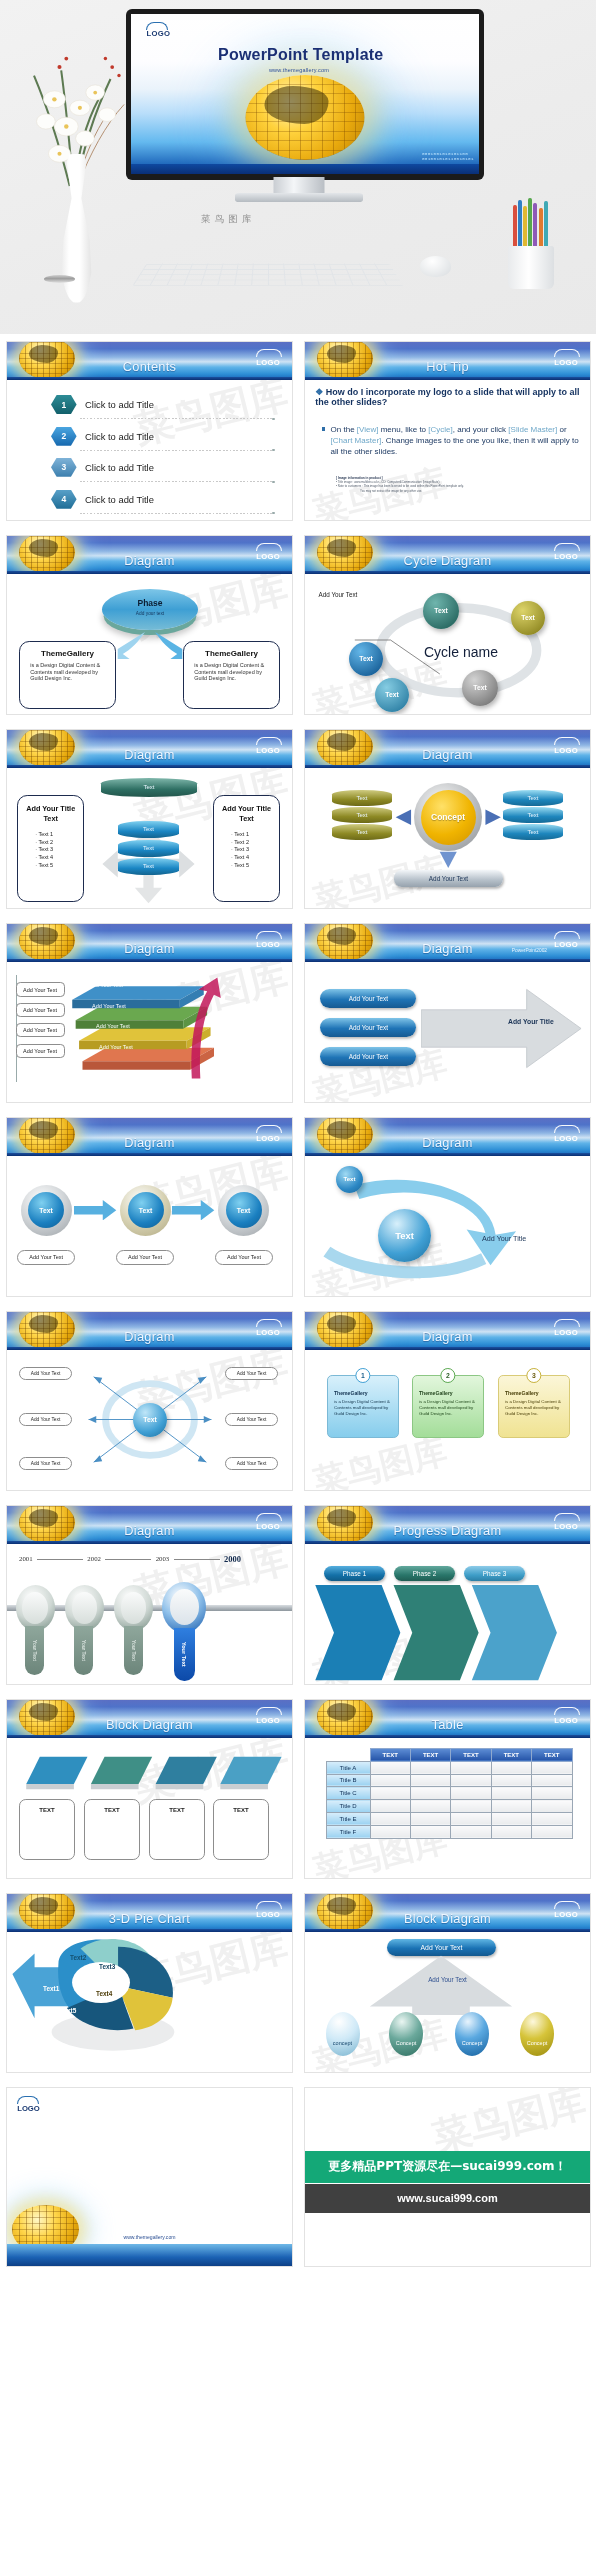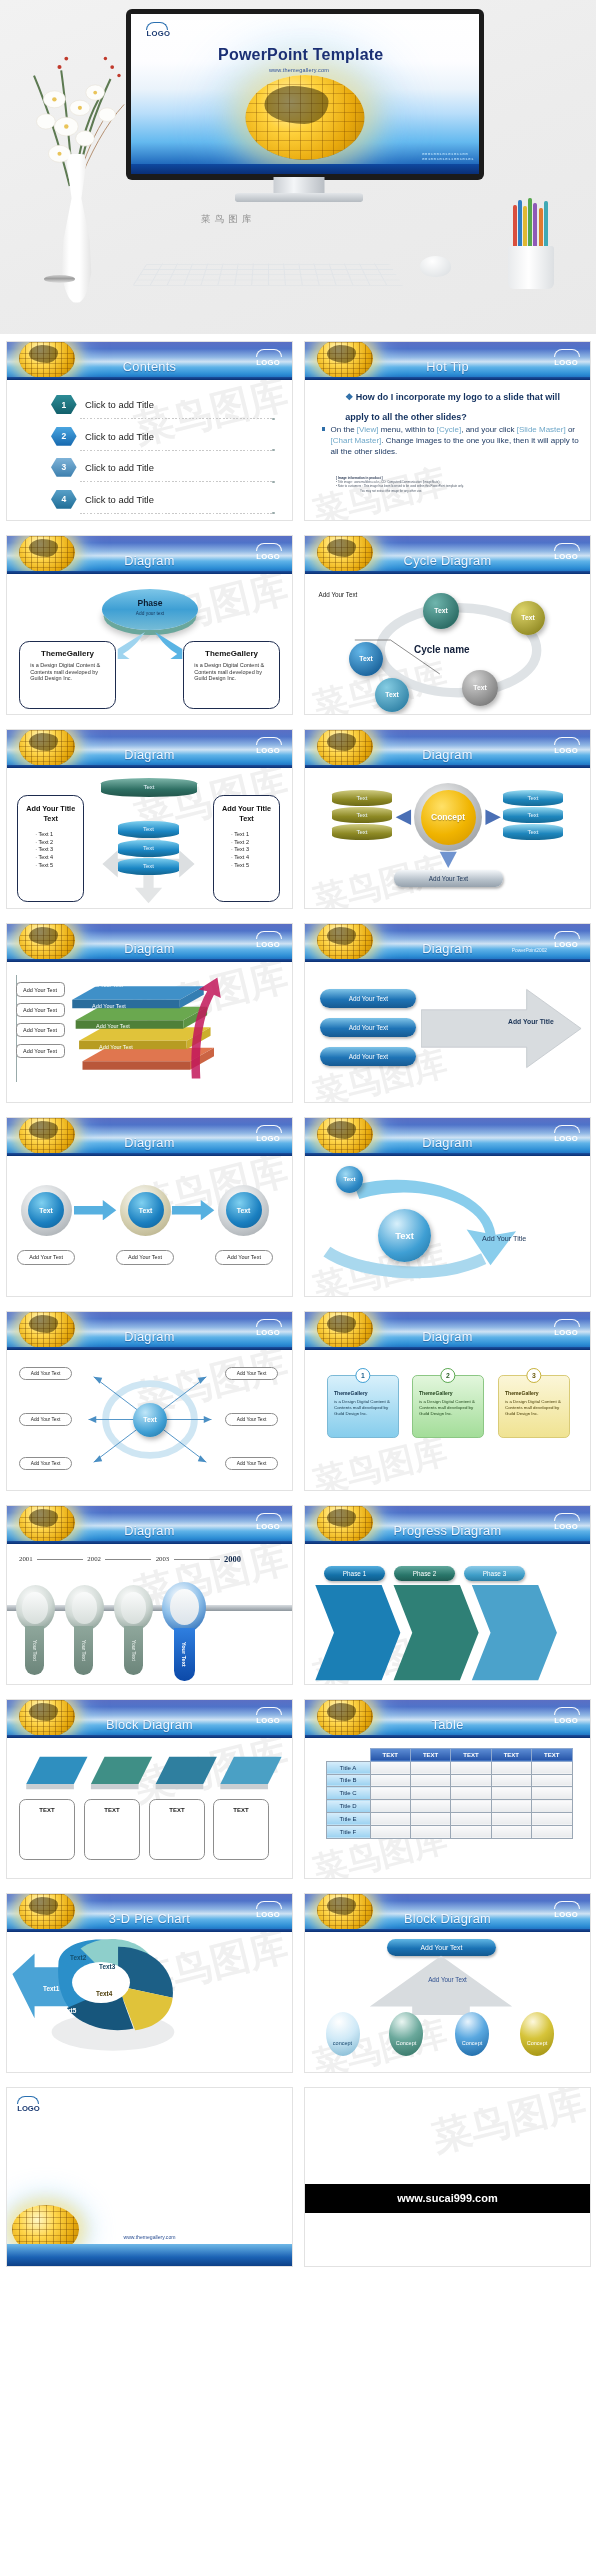--- a/index.html
+++ b/index.html
@@ -106,7 +106,7 @@
 
   
   .ht-q { position:absolute; left:10.2px; right:8.5px; top:6.8px; font-size:9px; font-weight:700;
-     color:#13315f; line-height:20px;margin-left:30px; }
+     color:#13315f; line-height:10px; }
   .ht-d { color:#2e6ea8; margin-right:2.6px; }
   .ht-b { position:absolute; left:25.6px; right:10.2px; top:44px; font-size:8px;
      color:#18355f; line-height:11px; }

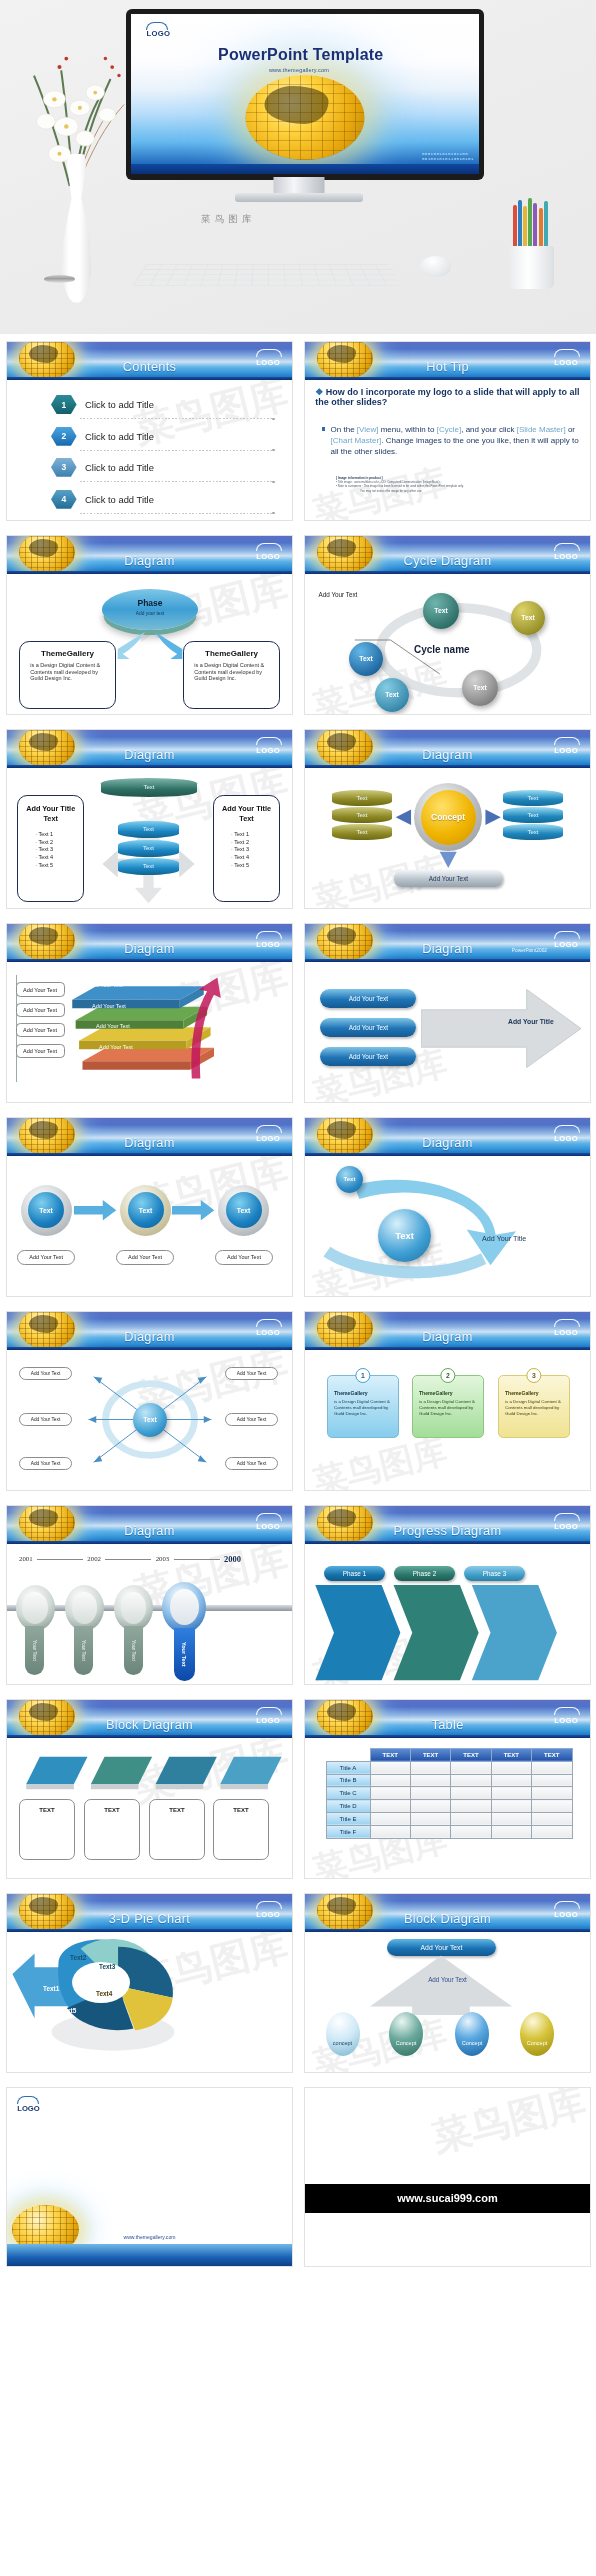--- a/index.html
+++ b/index.html
@@ -306,7 +306,7 @@
         </div>
         <div class="ht-b">
           <span class="sq"></span>
-          <span>On the </span><span class="acc">[View]</span><span> menu, within to </span><span class="acc">[Cycle]</span><span>, and your click </span><span class="acc">[Slide Master]</span><span> or </span><span class="acc">[Chart Master]</span><span>. Change images to the one you like, then it will apply to all the other slides.</span>
+          <span>On the </span><span class="acc">[View]</span><span> menu, like to </span><span class="acc">[Cycle]</span><span>, and your click </span><span class="acc">[Slide Master]</span><span> or </span><span class="acc">[Chart Master]</span><span>. Change images to the one you like, then it will apply to all the other slides.</span>
         </div>
         <div class="ht-note">
           <b>[ Image information in product ]</b><br>

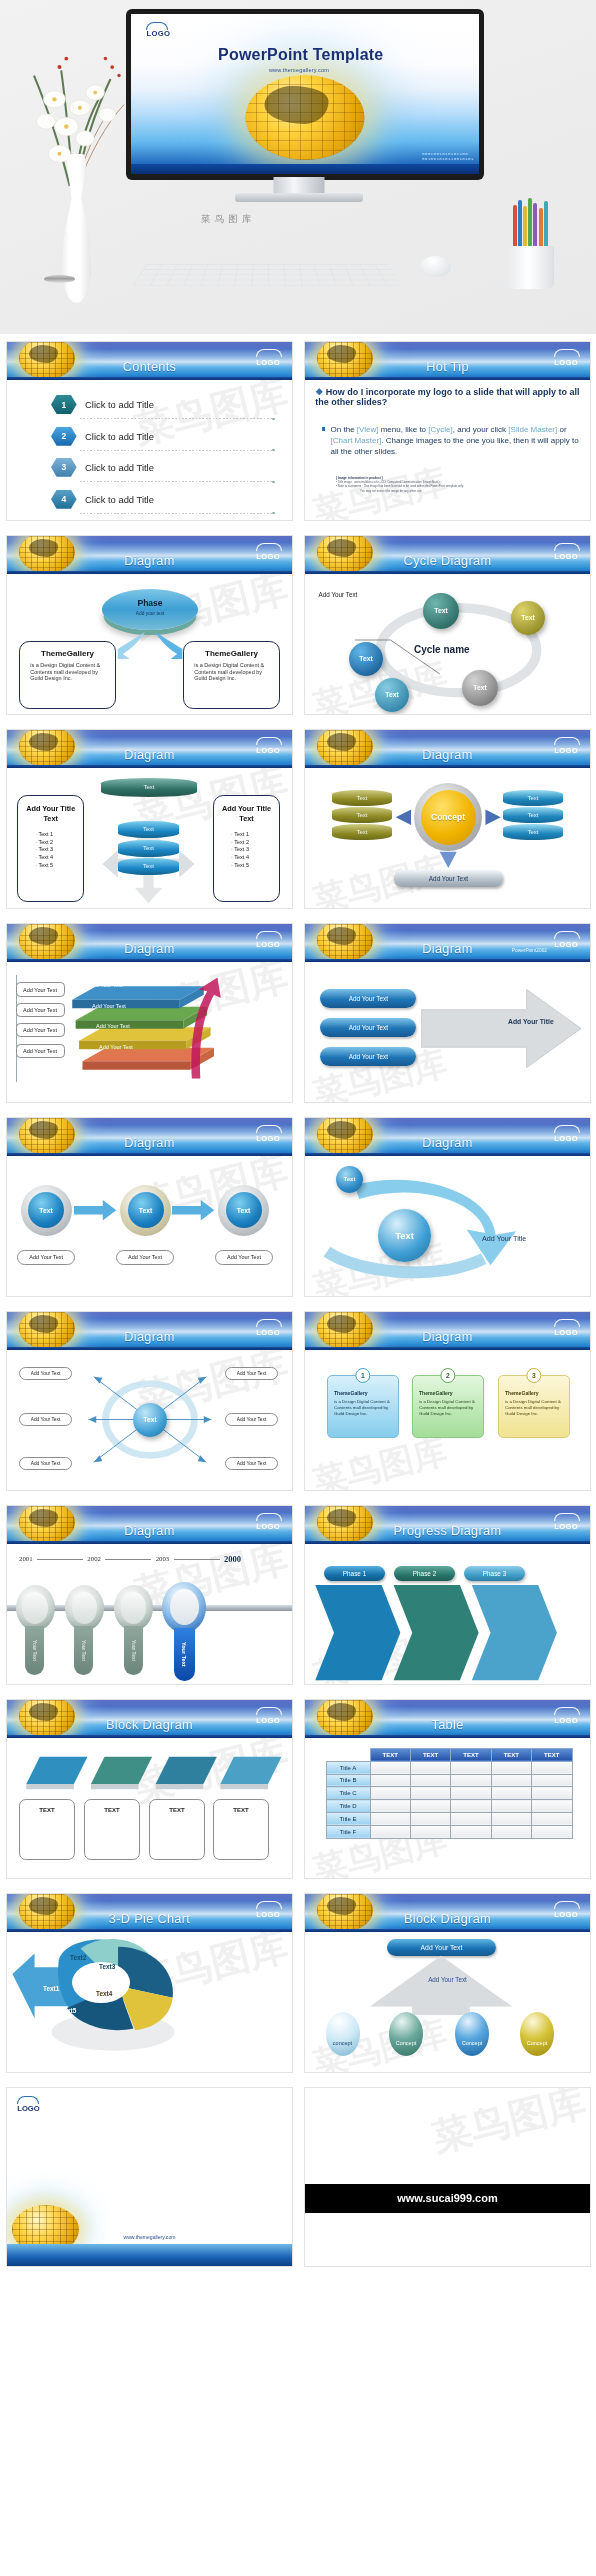--- a/index.html
+++ b/index.html
@@ -368,7 +368,7 @@
           <path d="M60 60 L118 100" stroke="#555" stroke-width=".8"></path>
         </svg>
         <div class="lbl" style="left:13.6px;top:17px;font-size:6.3px;color:#222">Add Your Text</div>
-        <div style="position:absolute;left:109px;top:70px;font-size:10px;font-weight:700;color:#121f3a">Cycle name</div>
+        <div style="position:absolute;left:119px;top:70px;font-size:14px;font-weight:400;color:#121f3a">Cycle name</div>
         <div class="circ" style="left:118px;top:19px;width:36px;height:36px;background:radial-gradient(circle at 34% 28%,#6fb5ad,#17564f)">Text</div>
         <div class="circ" style="left:206px;top:27px;width:34px;height:34px;background:radial-gradient(circle at 34% 28%,#ddd46a,#7e7712)">Text</div>
         <div class="circ" style="left:157px;top:96px;width:36px;height:36px;background:radial-gradient(circle at 34% 28%,#d3d3d3,#666)">Text</div>

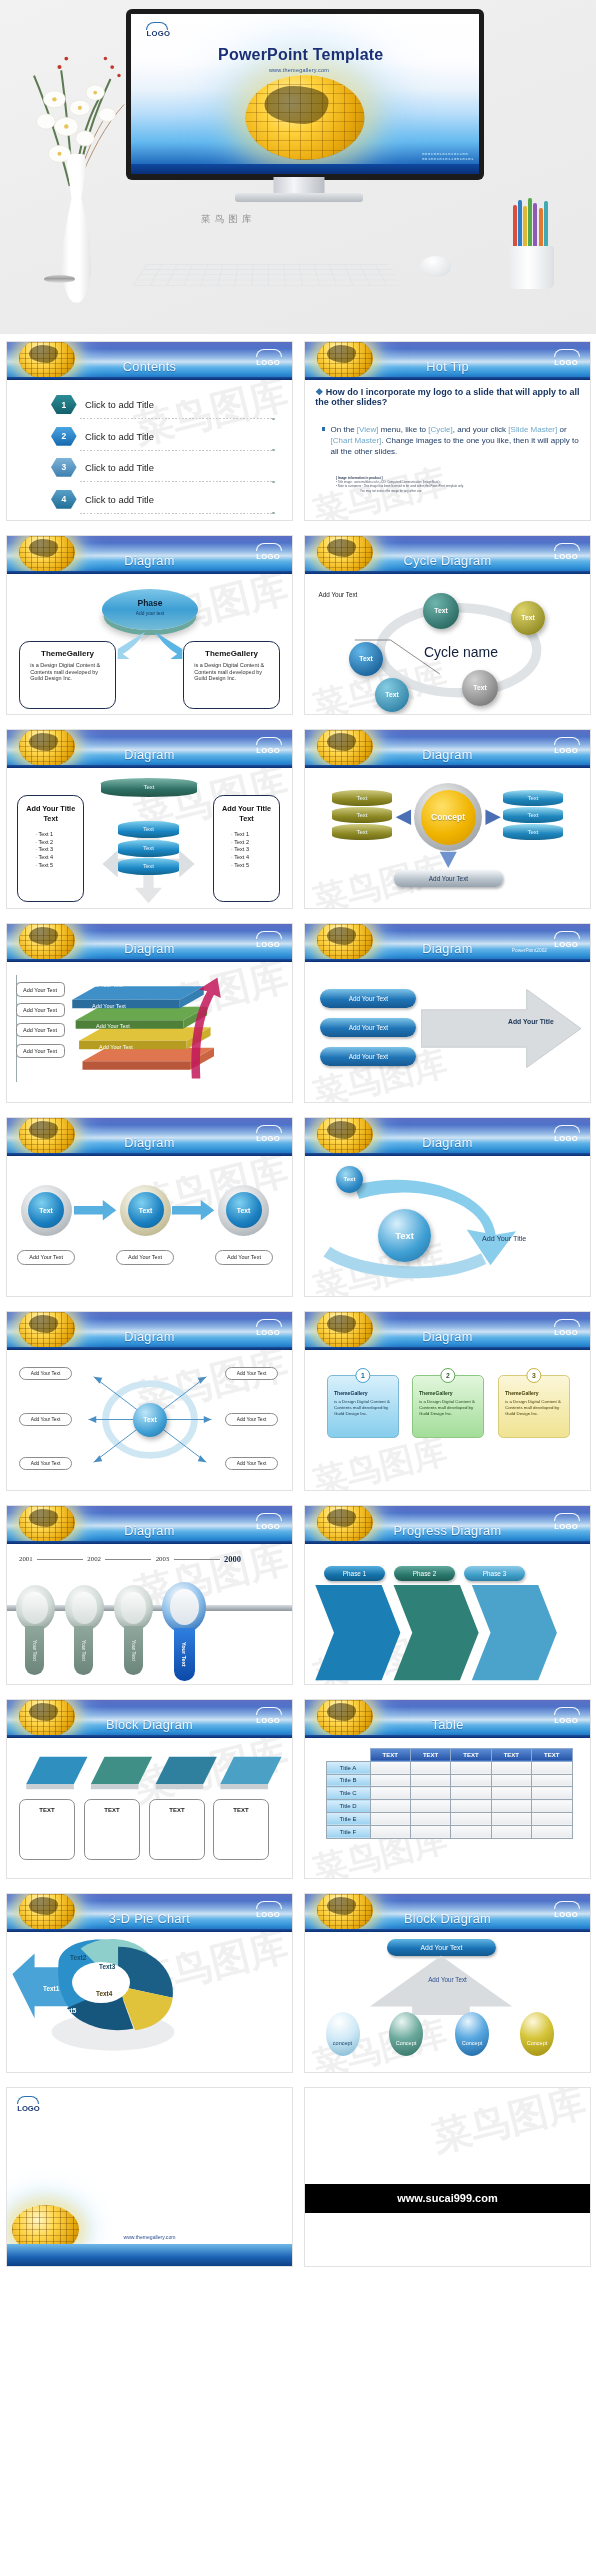--- a/index.html
+++ b/index.html
@@ -944,6 +944,7 @@
     <div class="slide">
       <div style="position:relative;width:100%;height:100%;background:#fff;overflow:hidden">
         <div class="wm a">菜鸟图库</div>
+        <div class="green1">更多精品PPT资源尽在—sucai999.com！</div>
         <div class="green2">www.sucai999.com</div>
       </div>
     </div>

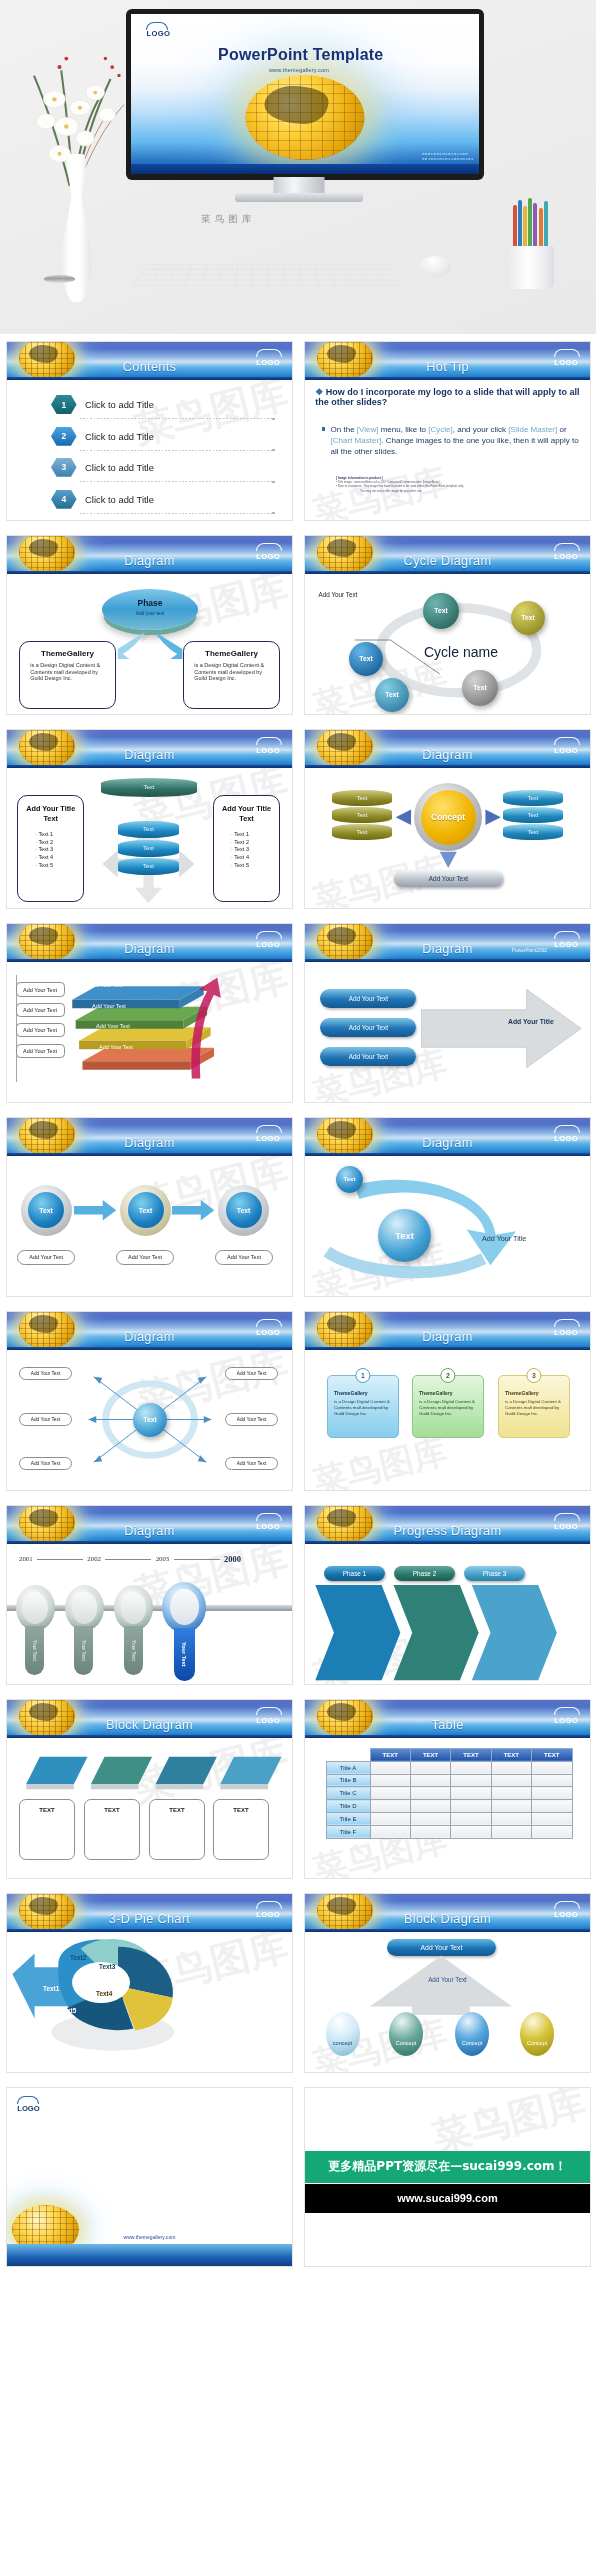--- a/index.html
+++ b/index.html
@@ -163,7 +163,7 @@
   .green1 { position:absolute; left:0; right:0; top:63px; height:32px; background:#14a877;
      display:flex; align-items:center; justify-content:center; color:#fff;
      font-size:12px; font-weight:700; font-family:"DejaVu Sans", sans-serif; }
-  .green2 { position:absolute; left:0; right:0; top:96px; height:29px; background:#000000;
+  .green2 { position:absolute; left:0; right:0; top:96px; height:29px; background:#404040;
      display:flex; align-items:center; justify-content:center; color:#fff;
      font-size:11px; font-weight:700; }
 </style>

